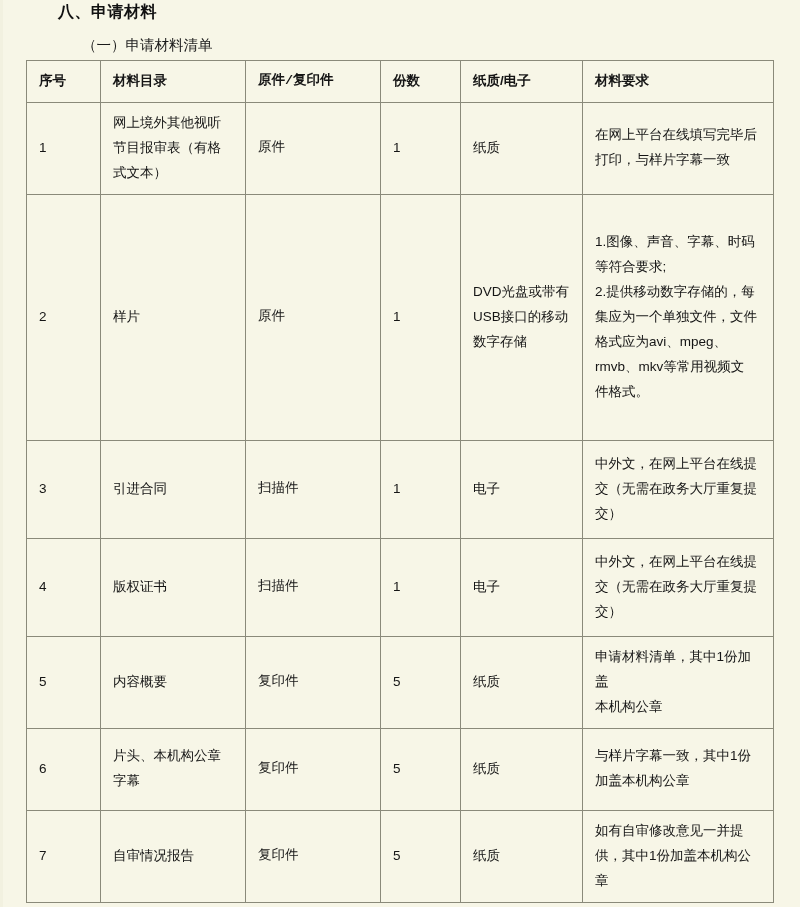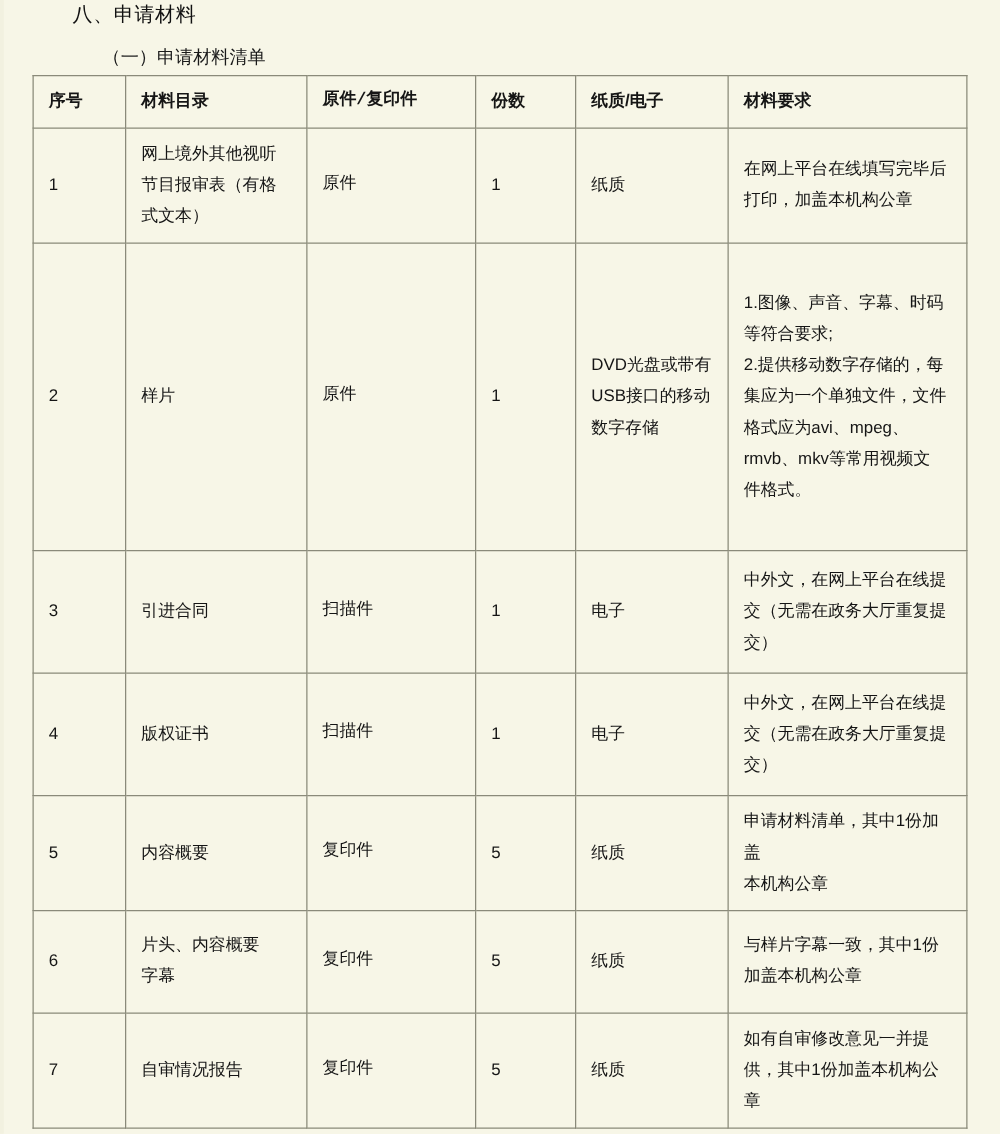--- a/index.html
+++ b/index.html
@@ -34,7 +34,7 @@
     left: 58px;
     top: 2px;
     font-size: 16px;
-    font-weight: normal;
+    font-weight: bold;
     letter-spacing: 0.5px;
     color: #111;
   }

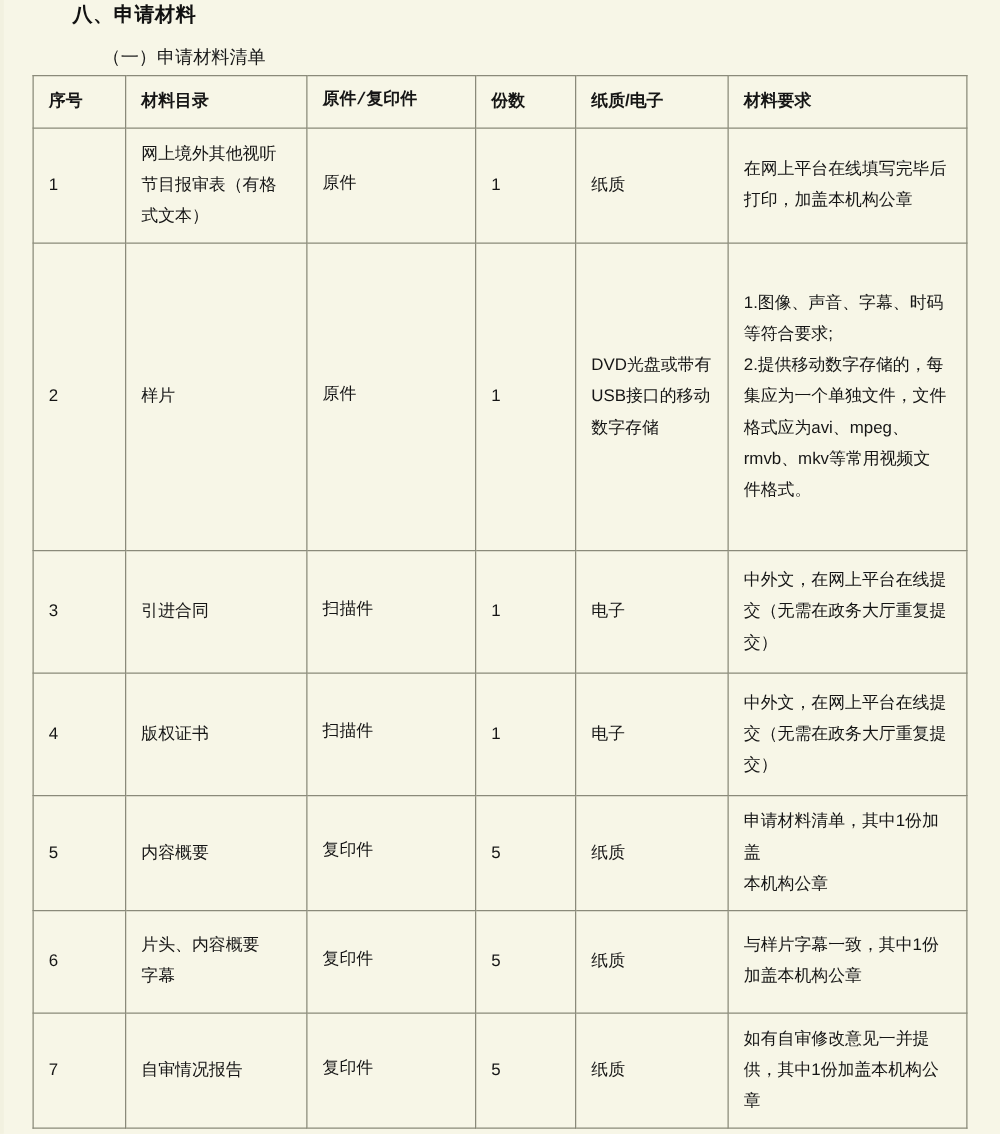--- a/index.html
+++ b/index.html
@@ -123,7 +123,7 @@
         <td class="c3">1</td>
         <td class="c4 cell-multiline">纸质</td>
         <td class="c5 cell-multiline">在网上平台在线填写完毕后
-打印，加盖本机构公章</td>
+打印，与样片字幕一致</td>
       </tr>
       <tr class="row-2">
         <td class="c0">2</td>

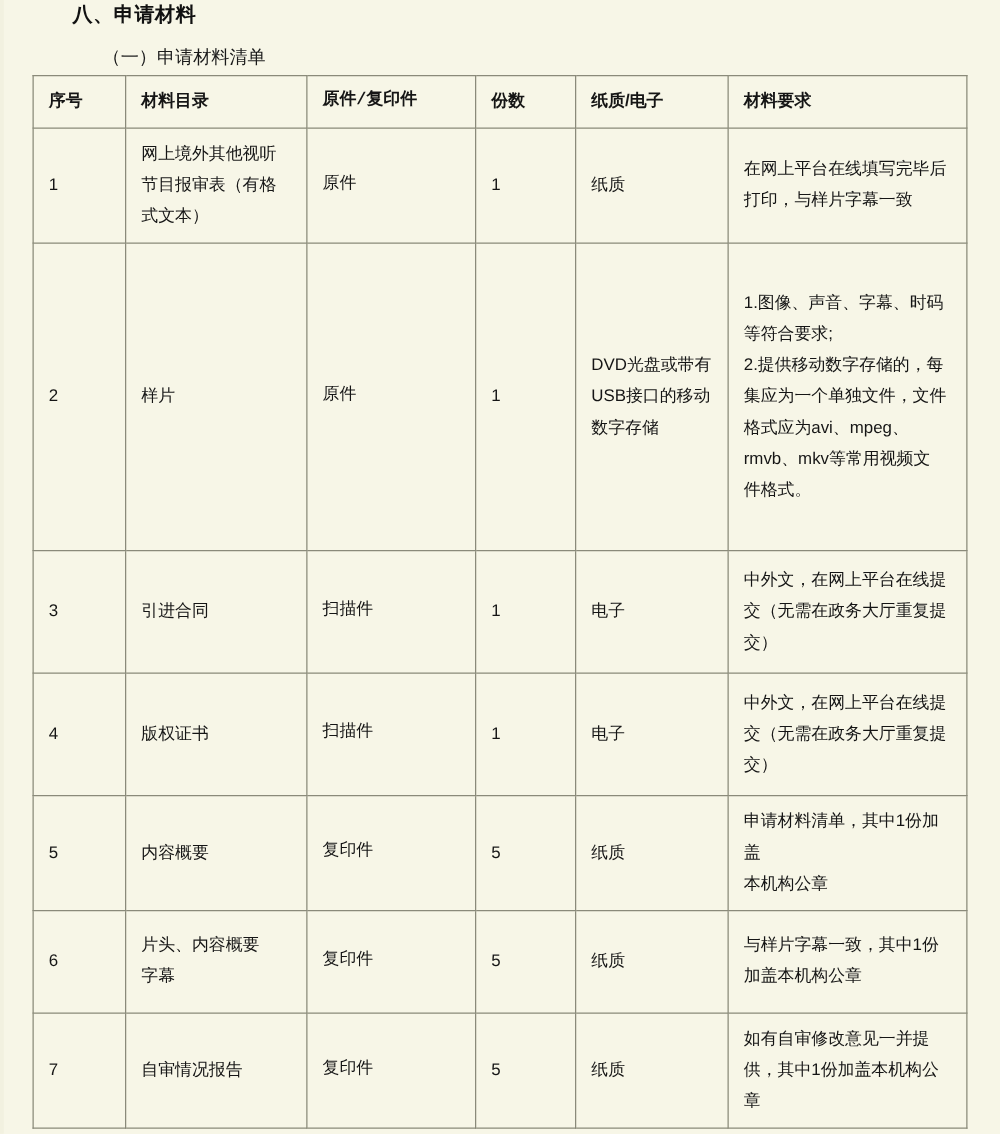--- a/index.html
+++ b/index.html
@@ -172,7 +172,7 @@
       </tr>
       <tr class="row-6">
         <td class="c0">6</td>
-        <td class="c1 cell-multiline">片头、内容概要
+        <td class="c1 cell-multiline">片头、本机构公章
 字幕</td>
         <td class="c2">复印件</td>
         <td class="c3">5</td>

